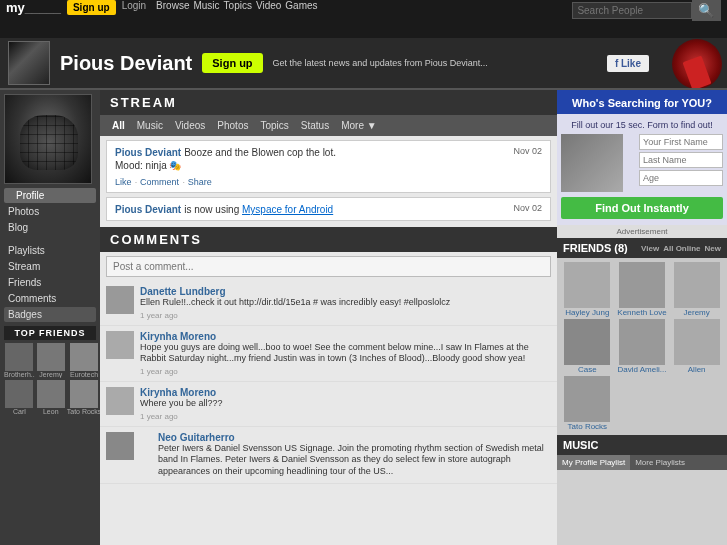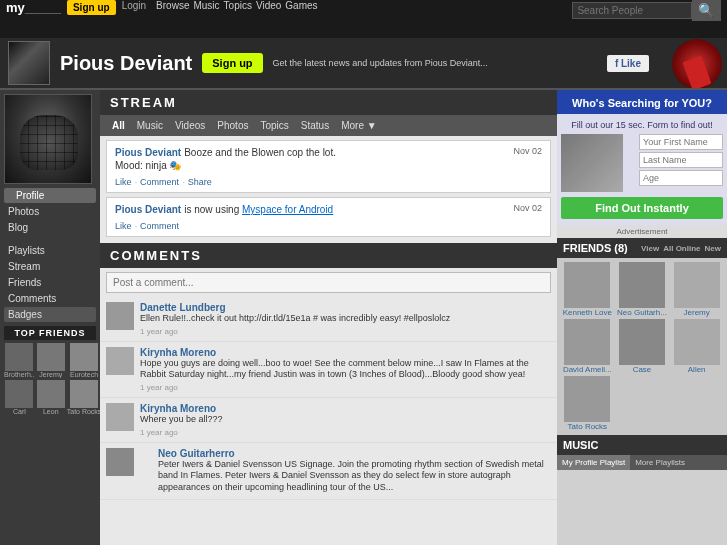--- a/index.html
+++ b/index.html
@@ -146,11 +146,6 @@
       <span style="color:#336699;font-size:10px;font-weight:bold;cursor:pointer;">Pious Deviant</span>
       <span style="color:#333;font-size:10px;"> is now using </span>
       <a style="color:#0066cc;font-size:10px;cursor:pointer;text-decoration:underline;">Myspace for Android</a>
-      <div style="margin-top:4px;">
-        <span style="color:#336699;font-size:9px;cursor:pointer;">Like</span>
-        <span style="color:#aaa;font-size:9px;"> · </span>
-        <span style="color:#336699;font-size:9px;cursor:pointer;">Comment</span>
-      </div>
     </div>
 
     

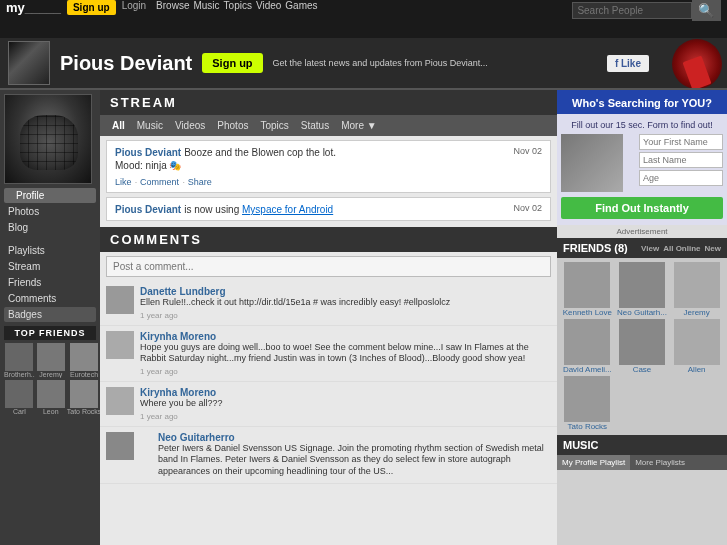--- a/index.html
+++ b/index.html
@@ -224,6 +224,10 @@
 
     <div style="display:grid;grid-template-columns:1fr 1fr 1fr;gap:2px;padding:4px;background:#c8c8c8;">
       <div style="text-align:center;cursor:pointer;">
+        <div style="width:46px;height:46px;background:#aaa;margin:0 auto;"></div>
+        <div style="color:#336699;font-size:8px;overflow:hidden;white-space:nowrap;">Hayley Jung</div>
+      </div>
+      <div style="text-align:center;cursor:pointer;">
         <div style="width:46px;height:46px;background:#999;margin:0 auto;"></div>
         <div style="color:#336699;font-size:8px;overflow:hidden;white-space:nowrap;">Kenneth Love</div>
       </div>

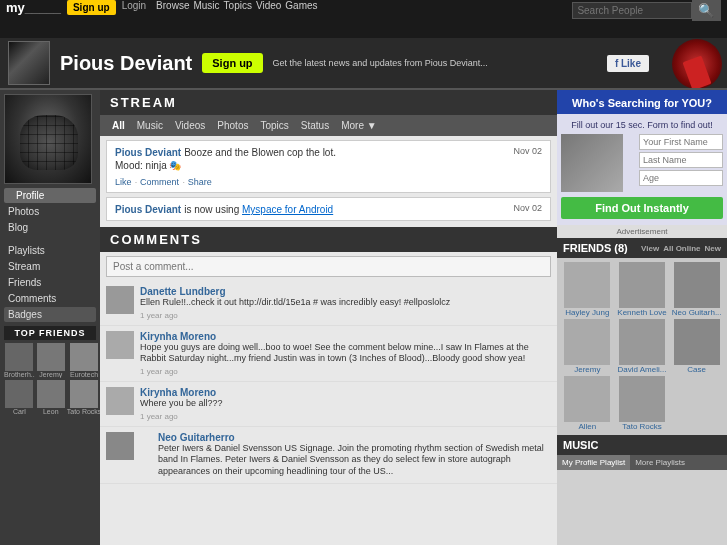--- a/index.html
+++ b/index.html
@@ -232,10 +232,6 @@
         <div style="color:#336699;font-size:8px;overflow:hidden;white-space:nowrap;">Kenneth Love</div>
       </div>
       <div style="text-align:center;cursor:pointer;">
-        <div style="width:46px;height:46px;background:#888;margin:0 auto;"></div>
-        <div style="color:#336699;font-size:8px;overflow:hidden;white-space:nowrap;">Neo Guitarh...</div>
-      </div>
-      <div style="text-align:center;cursor:pointer;">
         <div style="width:46px;height:46px;background:#aaa;margin:0 auto;"></div>
         <div style="color:#336699;font-size:8px;overflow:hidden;white-space:nowrap;">Jeremy</div>
       </div>

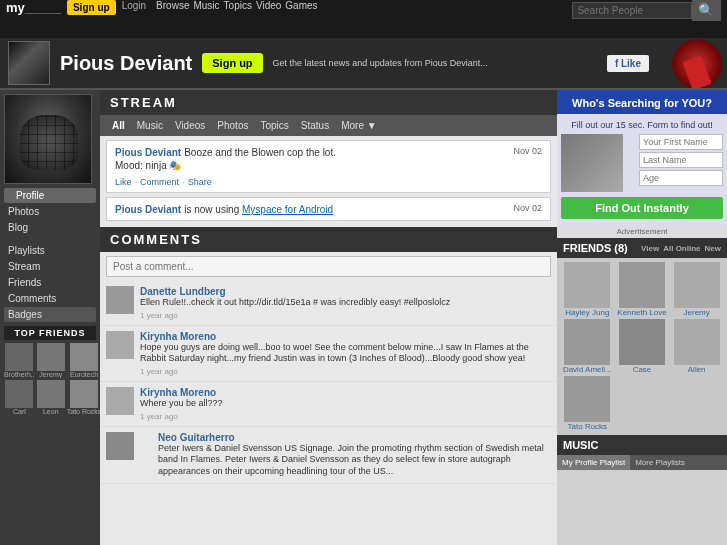--- a/index.html
+++ b/index.html
@@ -236,12 +236,12 @@
         <div style="color:#336699;font-size:8px;overflow:hidden;white-space:nowrap;">Jeremy</div>
       </div>
       <div style="text-align:center;cursor:pointer;">
+        <div style="width:46px;height:46px;background:#888;margin:0 auto;"></div>
+        <div style="color:#336699;font-size:8px;overflow:hidden;white-space:nowrap;">Case</div>
+      </div>
+      <div style="text-align:center;cursor:pointer;">
         <div style="width:46px;height:46px;background:#999;margin:0 auto;"></div>
         <div style="color:#336699;font-size:8px;overflow:hidden;white-space:nowrap;">David Ameli...</div>
-      </div>
-      <div style="text-align:center;cursor:pointer;">
-        <div style="width:46px;height:46px;background:#888;margin:0 auto;"></div>
-        <div style="color:#336699;font-size:8px;overflow:hidden;white-space:nowrap;">Case</div>
       </div>
       <div style="text-align:center;cursor:pointer;">
         <div style="width:46px;height:46px;background:#aaa;margin:0 auto;"></div>

